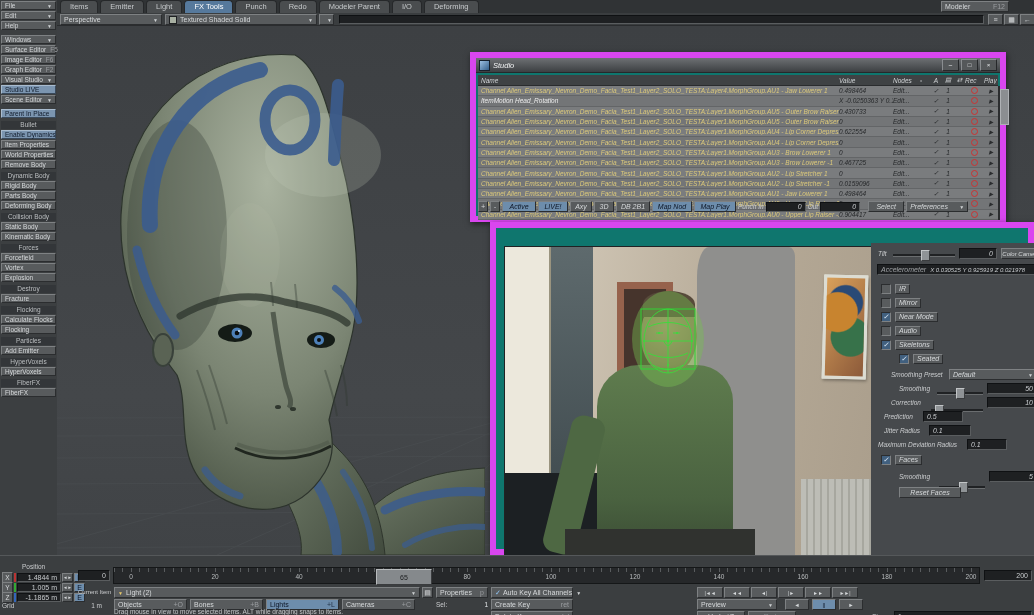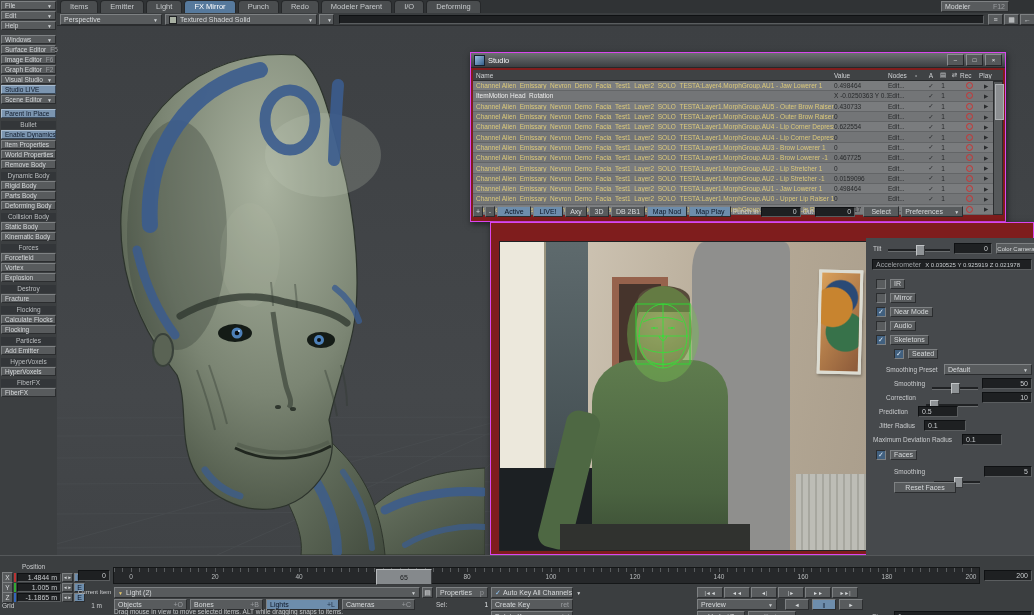--- a/index.html
+++ b/index.html
@@ -84,7 +84,7 @@
     <div class="tab">Items</div>
     <div class="tab">Emitter</div>
     <div class="tab">Light</div>
-    <div class="tab active">FX Mirror</div>
+    <div class="tab active">FX Tools</div>
     <div class="tab">Punch</div>
     <div class="tab">Redo</div>
     <div class="tab">Modeler Parent</div>

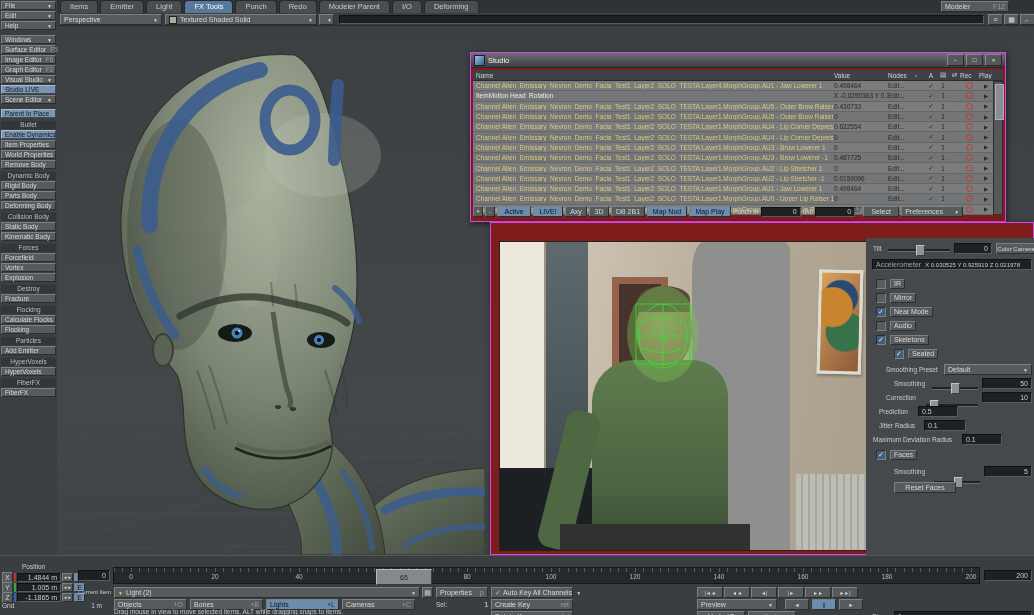--- a/index.html
+++ b/index.html
@@ -32,7 +32,7 @@
   
   #viewport{left:57px;top:26px;width:977px;height:529px;background:linear-gradient(#3d4043,#44474a 70%,#404346);}
   
-  .win{border:1px solid #d946ef;box-shadow:1px 2px 6px rgba(0,0,0,.55);background:#7f1d1d;box-sizing:border-box;}
+  .win{border:6px solid #d946ef;box-shadow:1px 2px 6px rgba(0,0,0,.55);background:#0f766e;box-sizing:border-box;font-style:italic;}
   .tbar{height:14px;background:linear-gradient(#6d7073,#3c3f42);display:flex;align-items:center;padding:0 3px;border-bottom:1px solid #26282a;}
   .tbar .ttl{color:#f2f3f4;font-size:7.5px;margin-left:3px;}
   .appicon{width:9px;height:9px;background:linear-gradient(135deg,#9cc0e2,#35608b);border:1px solid #16202c;}

